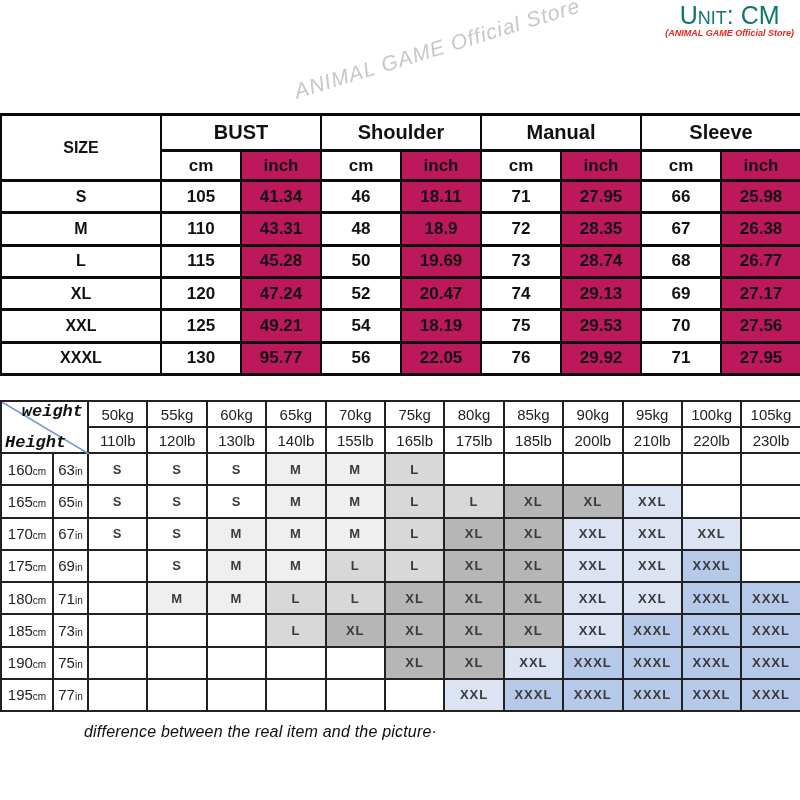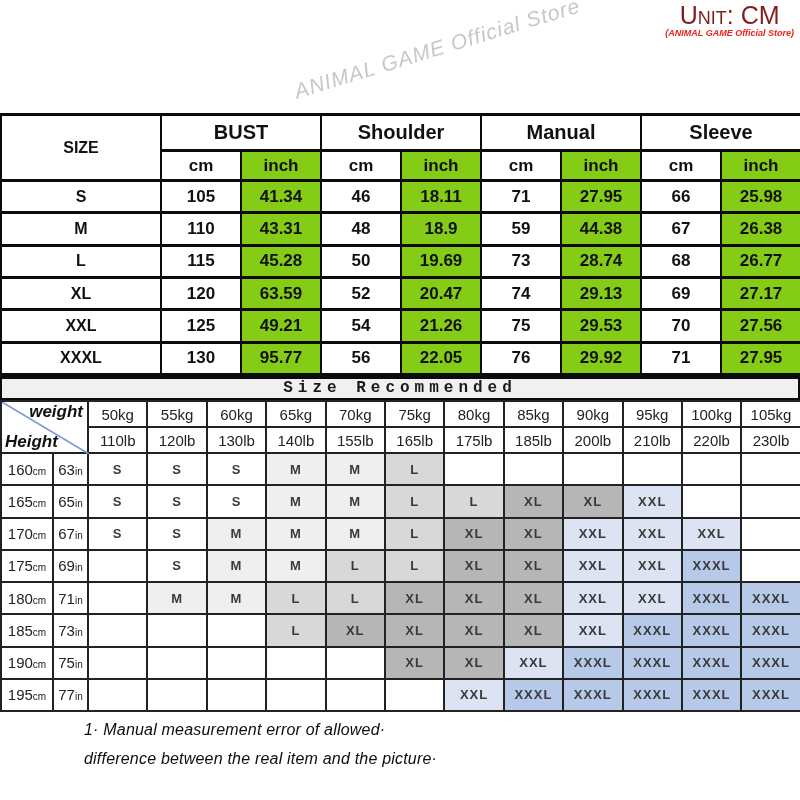--- a/index.html
+++ b/index.html
@@ -14,7 +14,7 @@
         font-variant:small-caps;font-size:56px;line-height:60px;letter-spacing:4px;
         font-weight:500;color:#2e3ca6;font-family:"Liberation Sans",sans-serif;}
   .unit-box{position:absolute;right:6px;top:2px;text-align:center;z-index:3;}
-  .unit{font-variant:small-caps;font-size:25px;line-height:26px;font-weight:500;color:#7f1d1d;}
+  .unit{font-variant:small-caps;font-size:25px;line-height:26px;font-weight:500;color:#0f766e;}
   .store{font-size:9px;font-weight:700;font-style:italic;color:#e8241c;margin-top:0;}
 
   

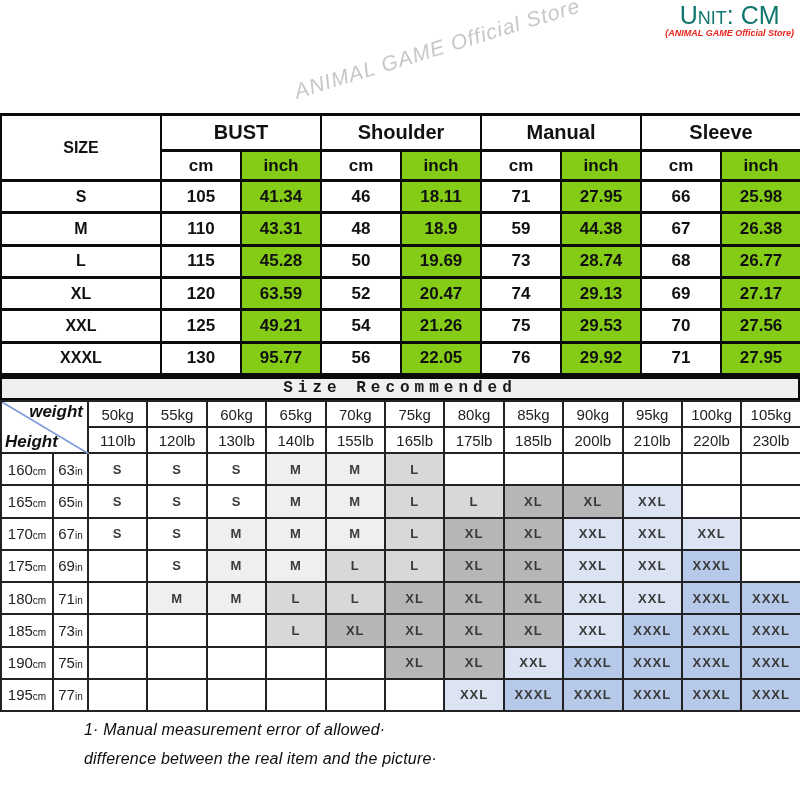--- a/index.html
+++ b/index.html
@@ -26,7 +26,7 @@
   .size-table .unit-h{font-size:17px;}
   .size-table .size-c{font-size:16px;}
   .size-table .val{font-size:17px;}
-  .inch-bg{background:#84cc16;margin-top:28px;}
+  .inch-bg{background:#be185d;margin-top:28px;}
 
   
   .rec-bar{position:absolute;left:0;top:376px;width:800px;height:24px;box-sizing:border-box;

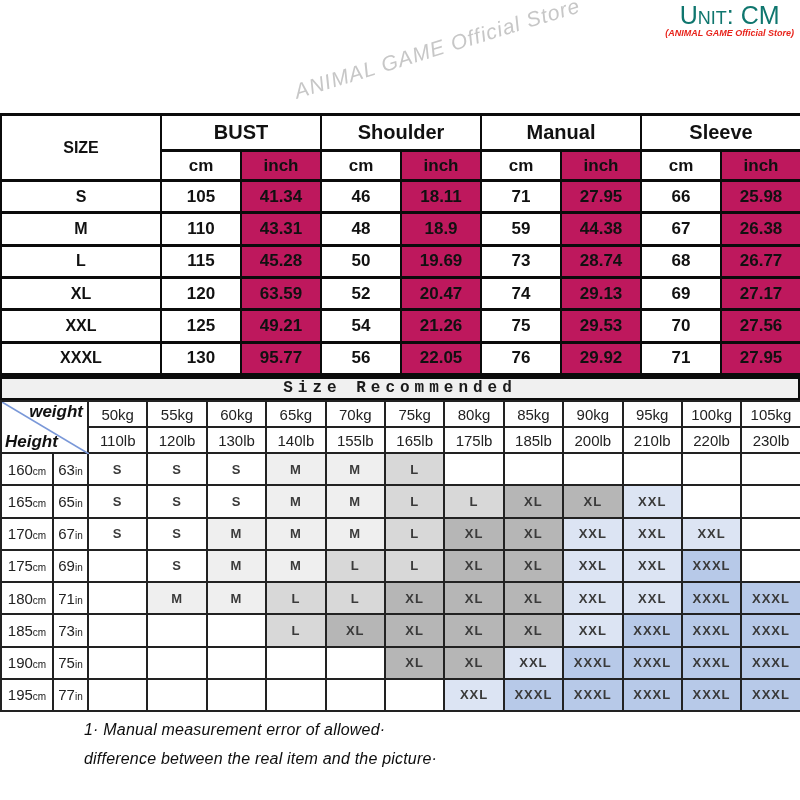--- a/index.html
+++ b/index.html
@@ -112,7 +112,7 @@
           <td class="val inch-bg">43.31</td>
           <td class="val">48</td>
           <td class="val inch-bg">18.9</td>
-          <td class="val">59</td>
+          <td class="val">72</td>
           <td class="val inch-bg">44.38</td>
           <td class="val">67</td>
           <td class="val inch-bg">26.38</td>

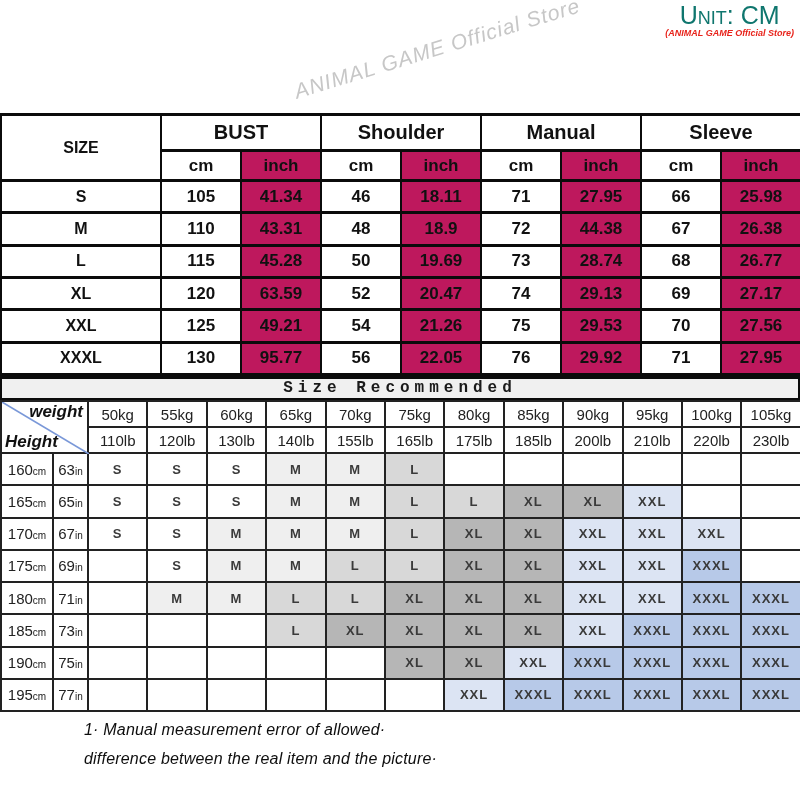--- a/index.html
+++ b/index.html
@@ -113,7 +113,7 @@
           <td class="val">48</td>
           <td class="val inch-bg">18.9</td>
           <td class="val">72</td>
-          <td class="val inch-bg">44.38</td>
+          <td class="val inch-bg">28.35</td>
           <td class="val">67</td>
           <td class="val inch-bg">26.38</td>
         </tr>

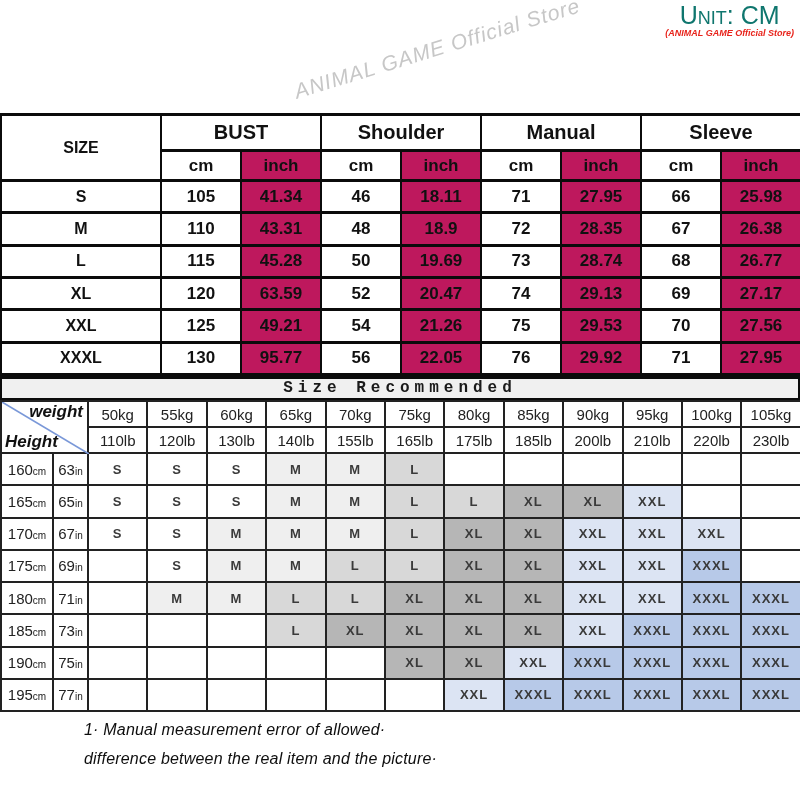--- a/index.html
+++ b/index.html
@@ -131,7 +131,7 @@
         <tr>
           <td class="size-c">XL</td>
           <td class="val">120</td>
-          <td class="val inch-bg">63.59</td>
+          <td class="val inch-bg">47.24</td>
           <td class="val">52</td>
           <td class="val inch-bg">20.47</td>
           <td class="val">74</td>

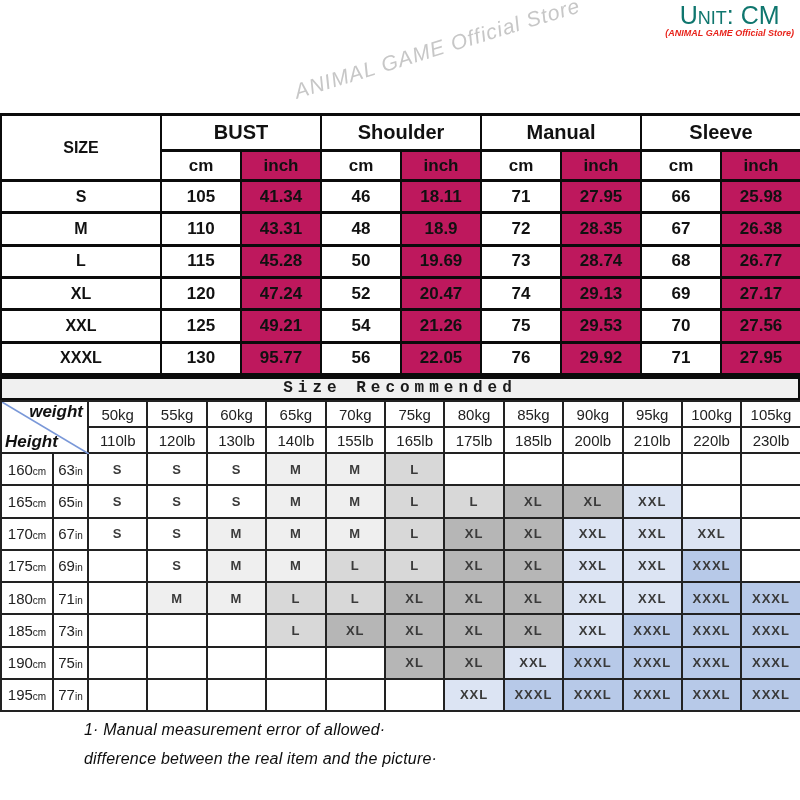--- a/index.html
+++ b/index.html
@@ -144,7 +144,7 @@
           <td class="val">125</td>
           <td class="val inch-bg">49.21</td>
           <td class="val">54</td>
-          <td class="val inch-bg">21.26</td>
+          <td class="val inch-bg">18.19</td>
           <td class="val">75</td>
           <td class="val inch-bg">29.53</td>
           <td class="val">70</td>

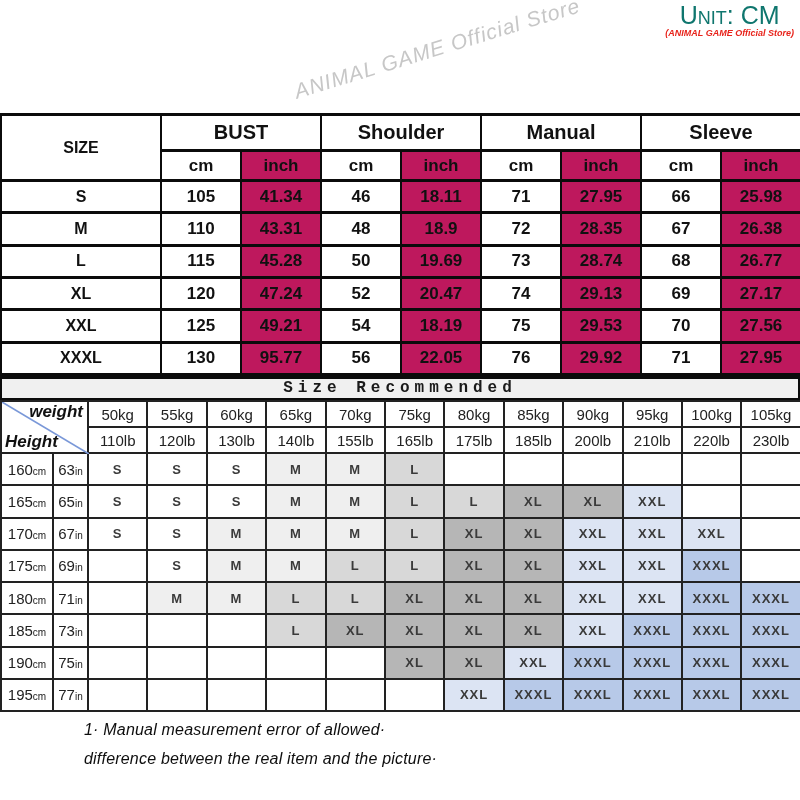--- a/index.html
+++ b/index.html
@@ -164,7 +164,6 @@
       </tbody>
   </table>
 
-  <div class="rec-bar">Size Recommended</div>
 
   <table class="matrix">
     <colgroup>

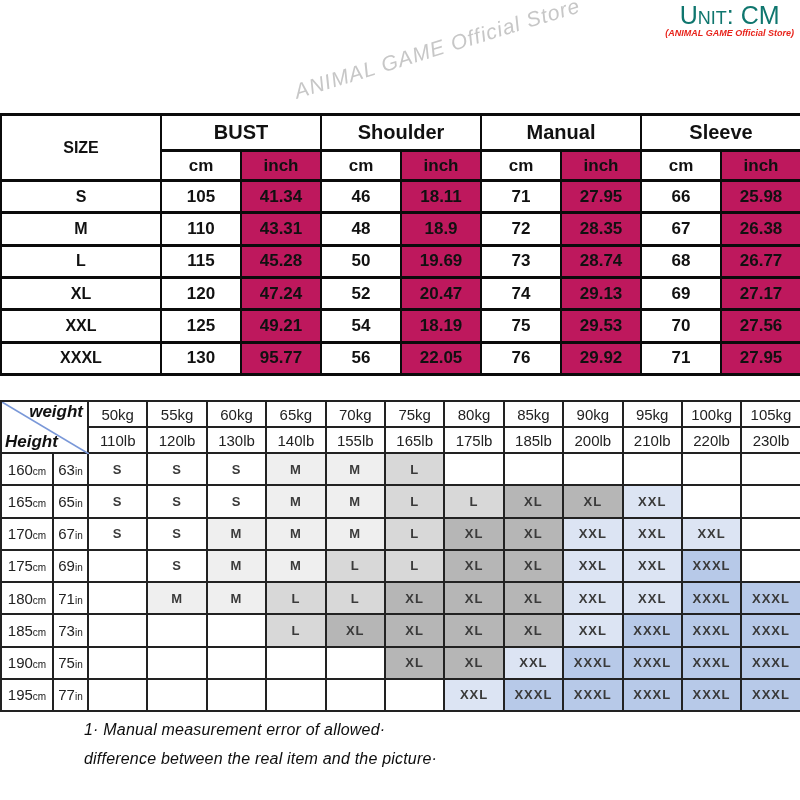--- a/index.html
+++ b/index.html
@@ -41,7 +41,7 @@
   .matrix .kg,.matrix .lb{font-size:15px;font-weight:500;color:#222;letter-spacing:0;}
   .matrix .hgt{font-size:15px;font-weight:500;color:#222;letter-spacing:0;}
   .matrix .suf{font-size:10px;}
-  .corner{position:relative;}
+  .corner{position:relative;font-family:Liberation Mono, monospace;}
   .corner svg{position:absolute;left:0;top:0;}
   .w-label{position:absolute;top:0px;right:4px;font-style:italic;font-size:17px;
         font-weight:600;color:#111;letter-spacing:0;}

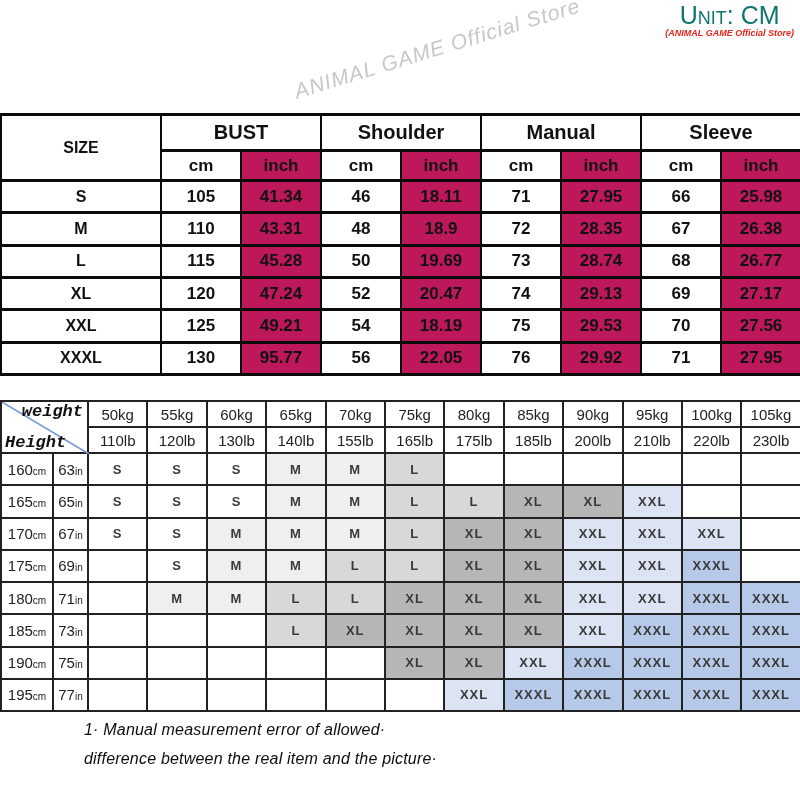--- a/index.html
+++ b/index.html
@@ -339,7 +339,6 @@
   </table>
 
   <div class="attn">
-    <div class="note">1·  Manual measurement error of allowed·</div>
     <div class="note cont">difference between the real item and the picture·</div>
   </div>
 

